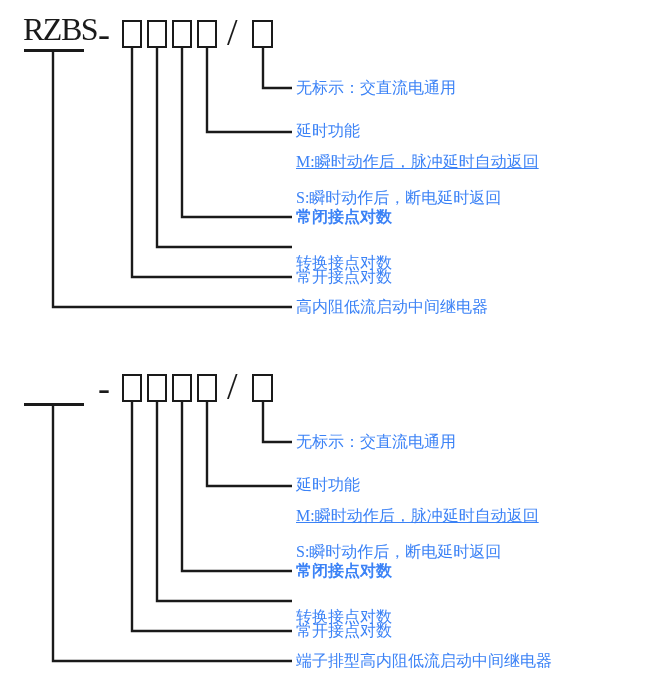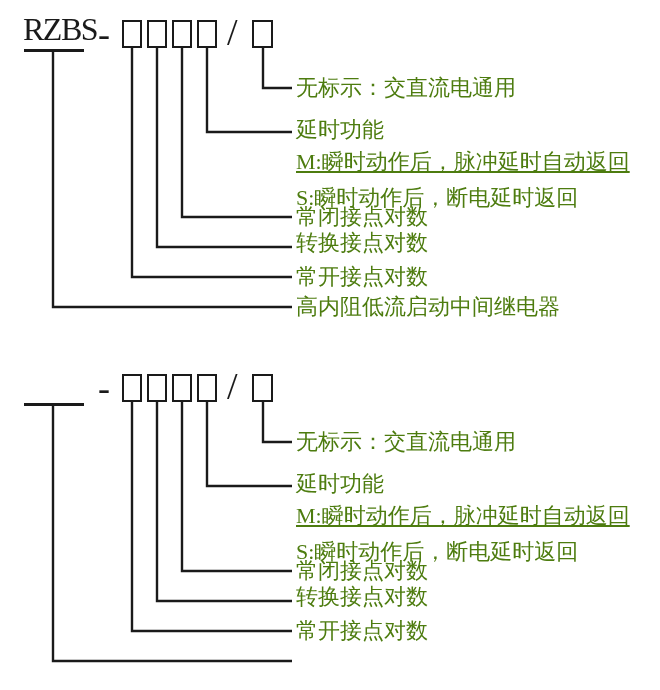--- a/index.html
+++ b/index.html
@@ -79,10 +79,10 @@
   .lbl {
     position: absolute;
     left: 296px;
-    font-size: 22px;
+    font-size: 16px;
     line-height: 22px;
     white-space: nowrap;
-    color: #4d7c0f;
+    color: #3b82f6;
   }
   .lbl.l1 { top: 77px; }
   .lbl.l2 { top: 121px; font-family: Liberation Mono, monospace; }

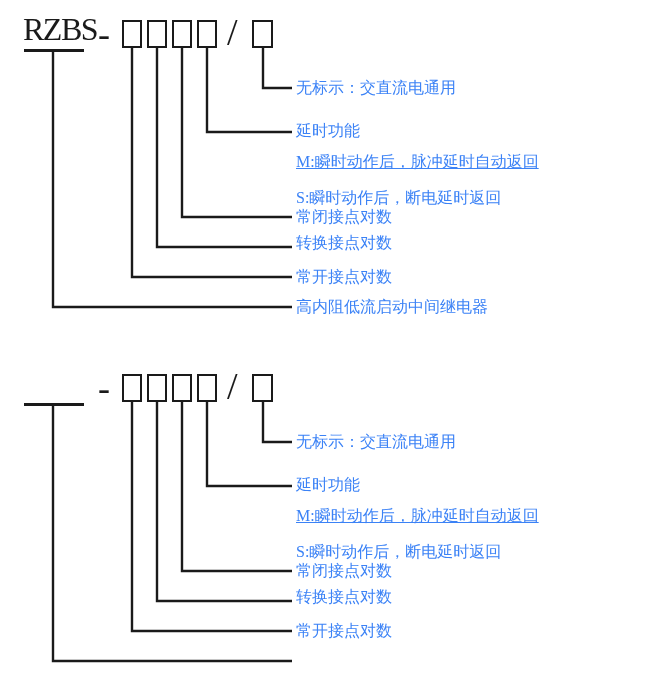--- a/index.html
+++ b/index.html
@@ -88,7 +88,7 @@
   .lbl.l2 { top: 121px; font-family: Liberation Mono, monospace; }
   .lbl.l3 { top: 151px; text-decoration: underline; }
   .lbl.l4 { top: 187px; }
-  .lbl.l5 { top: 206px; }
+  .lbl.l5 { top: 206px; font-weight: bold; }
   .lbl.l6 { top: 232px; }
   .lbl.l7 { top: 266px; }
   .lbl.l8 { top: 296px; text-align: center; }

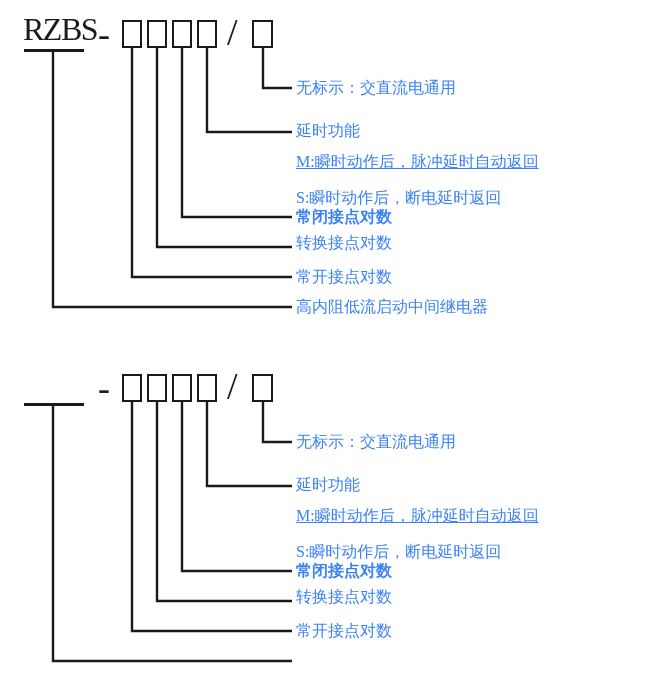--- a/index.html
+++ b/index.html
@@ -89,7 +89,7 @@
   .lbl.l3 { top: 151px; text-decoration: underline; }
   .lbl.l4 { top: 187px; }
   .lbl.l5 { top: 206px; font-weight: bold; }
-  .lbl.l6 { top: 232px; }
+  .lbl.l6 { top: 252px; }
   .lbl.l7 { top: 266px; }
   .lbl.l8 { top: 296px; text-align: center; }
 </style>

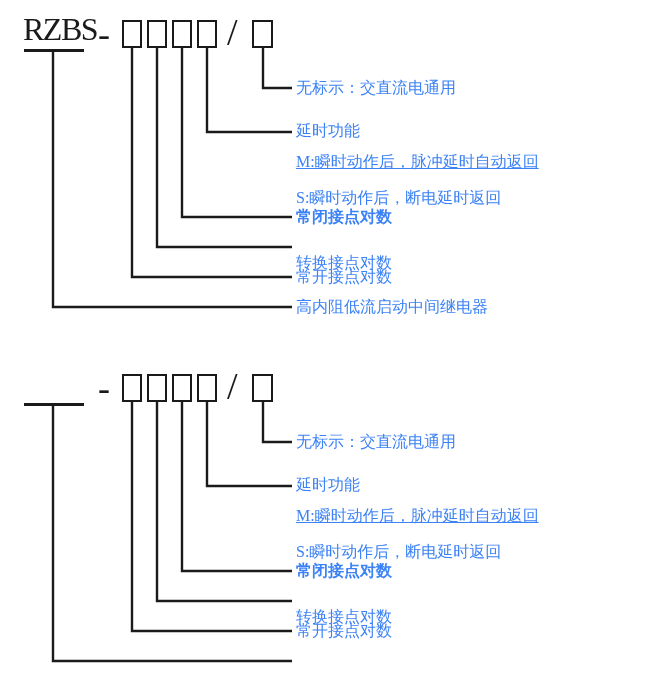--- a/index.html
+++ b/index.html
@@ -160,6 +160,7 @@
     <div class="lbl l5">常闭接点对数</div>
     <div class="lbl l6">转换接点对数</div>
     <div class="lbl l7">常开接点对数</div>
+    <div class="lbl l8">端子排型高内阻低流启动中间继电器</div>
   </div>
 
 </div>

